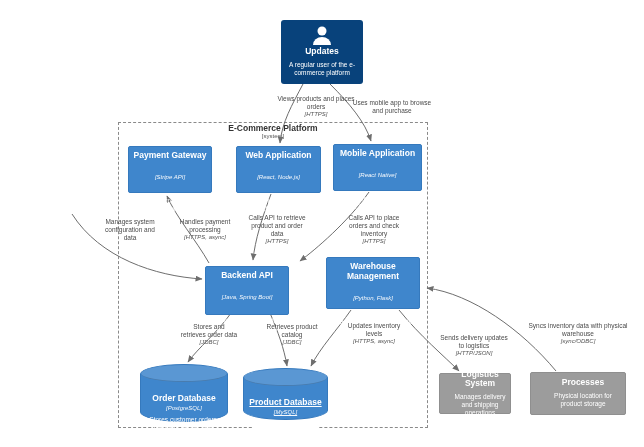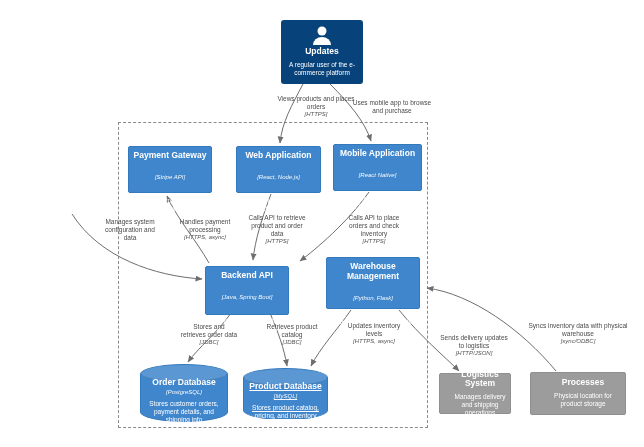--- a/index.html
+++ b/index.html
@@ -37,6 +37,10 @@
 <div class="canvas">
 
   <div class="boundary"></div>
+  <div class="boundary-title">
+    <span>E-Commerce Platform</span>
+    <span class="boundary-sub">[system]</span>
+  </div>
 
   <svg class="edges">
     <defs>

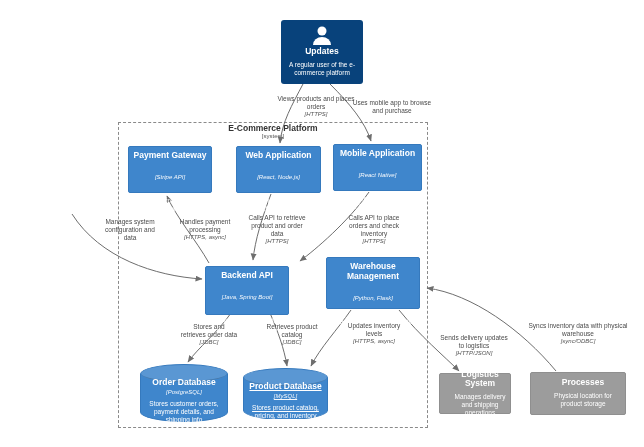--- a/index.html
+++ b/index.html
@@ -18,7 +18,7 @@
   .person { background: #08427b; border-radius: 3px; }
   .container { background: #3f86cc; border: 1px solid #3579bd; border-radius: 2px; gap: 12px; }
   .ext { background: #9c9c9c; border: 1px solid #8f8f8f; border-radius: 2px; justify-content: center; padding-left: 13px; }
-  .db  { background: #3f86cc; border: 1px solid #3579bd; border-radius: 44px / 10px; padding-top: 13px; }
+  .db  { background: #3f86cc; border: 1px solid #3579bd; border-radius: 44px / 10px; padding-top: 29px; }
   .db::before { content: ""; position: absolute; left: 0; right: 0; top: 0; height: 16px;
                 border-radius: 50%; background: rgba(255,255,255,0.14);
                 border-bottom: 1px solid rgba(0,0,0,0.18); }

